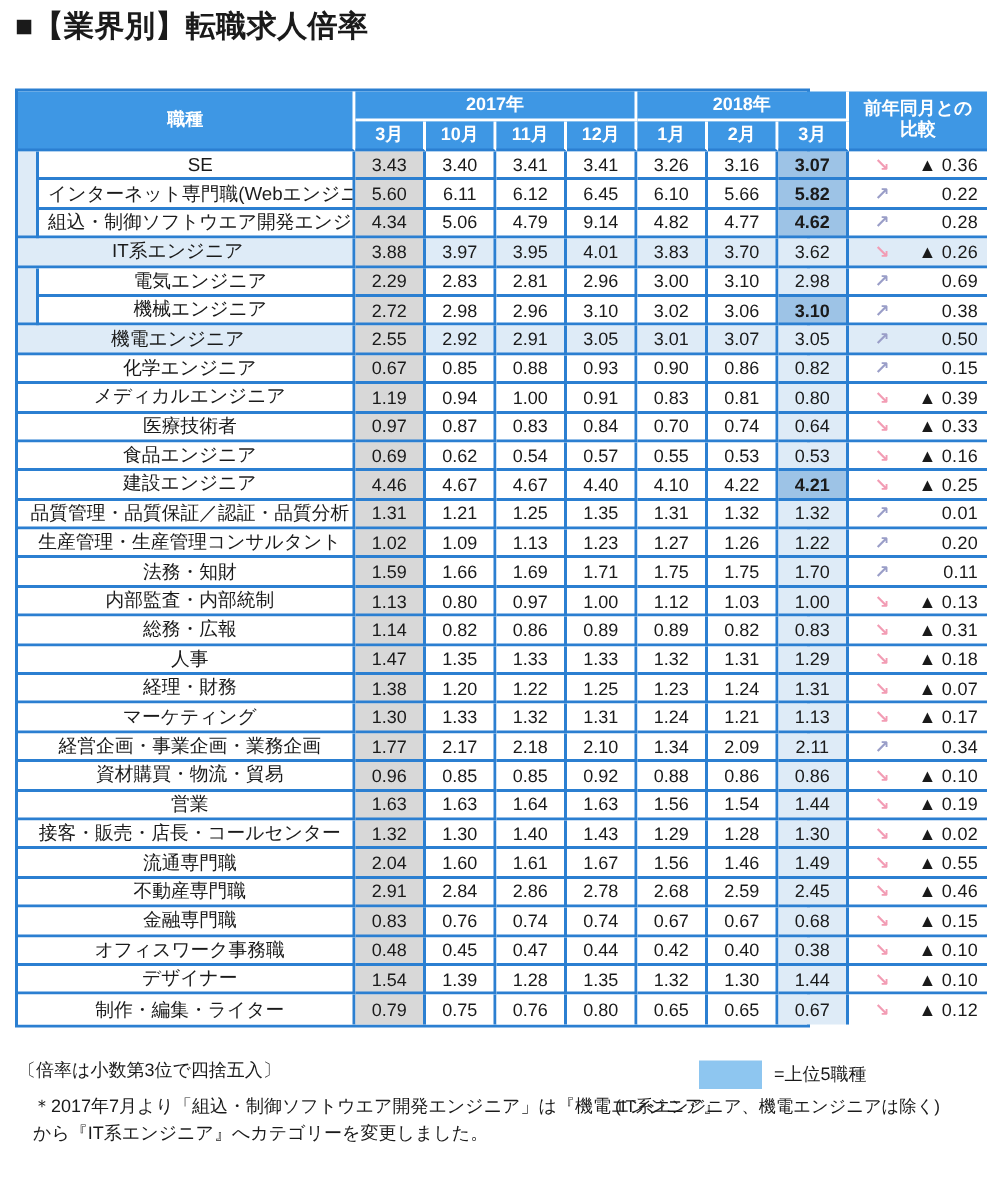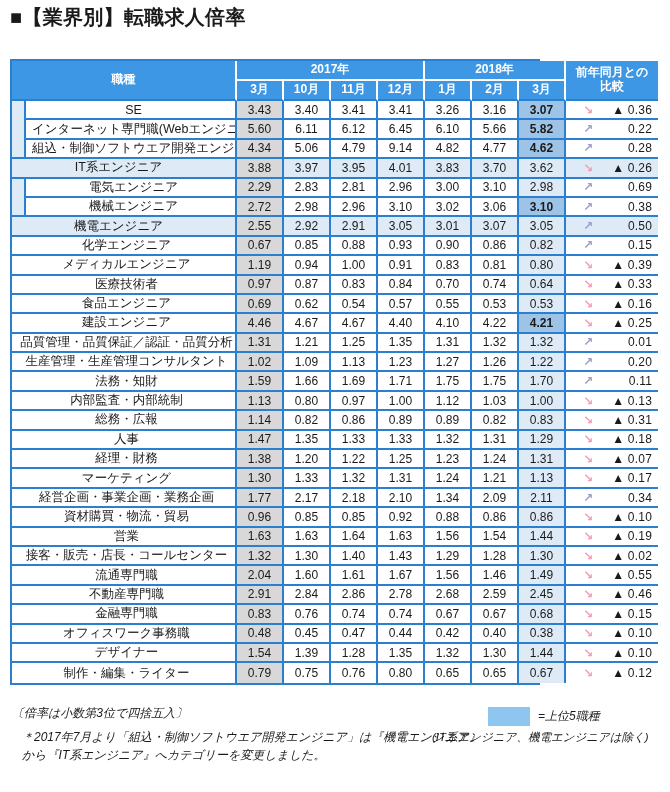--- a/index.html
+++ b/index.html
@@ -52,7 +52,7 @@
   .arrow.up{color:var(--c-arrow-up);}
   .arrow.down{color:var(--c-arrow-down);}
   .chg{margin-left:auto;letter-spacing:.2px;}
-  .footer{position:relative;width:650px;font-size:12px;margin-top:20px;font-style:italic;}
+  .footer{position:relative;width:650px;font-size:12px;margin-top:20px;}
   .note1{margin:1px 0 6px 2px;}
   .note2{margin-left:12px;line-height:1.55;}
   .legend-wrap{position:absolute;left:422px;top:2px;width:238px;}

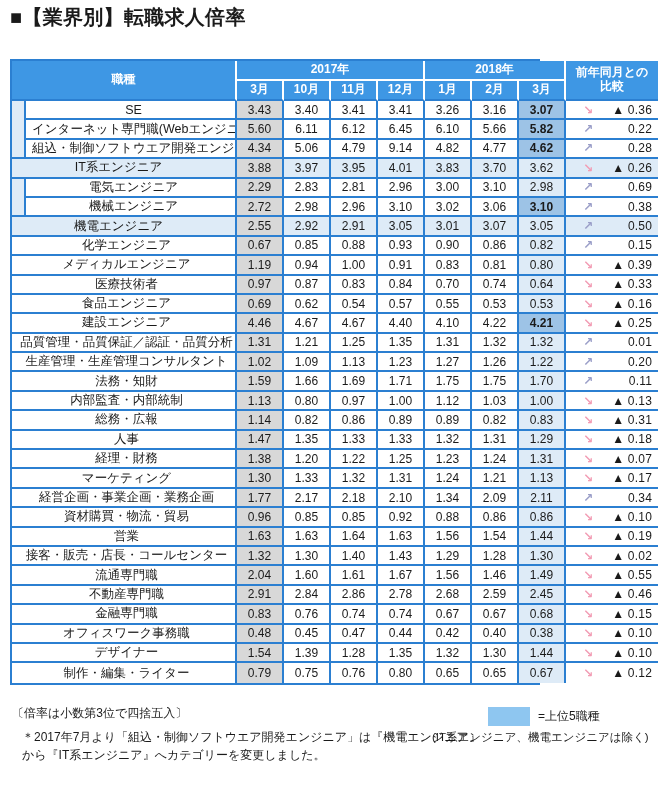--- a/index.html
+++ b/index.html
@@ -55,7 +55,7 @@
   .footer{position:relative;width:650px;font-size:12px;margin-top:20px;}
   .note1{margin:1px 0 6px 2px;}
   .note2{margin-left:12px;line-height:1.55;}
-  .legend-wrap{position:absolute;left:422px;top:2px;width:238px;}
+  .legend-wrap{position:absolute;left:400px;top:2px;width:238px;}
   .legend-row{display:flex;align-items:center;gap:8px;margin-left:56px;}
   .legend-swatch{display:inline-block;width:42px;height:19px;background:var(--c-legend);}
   .legend-note{font-size:11.5px;margin-top:4px;white-space:nowrap;}

